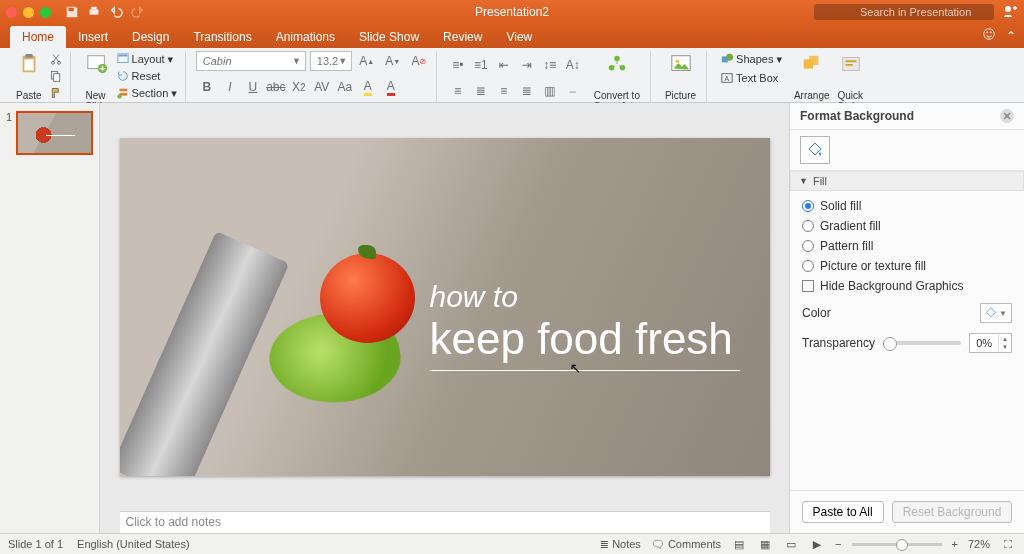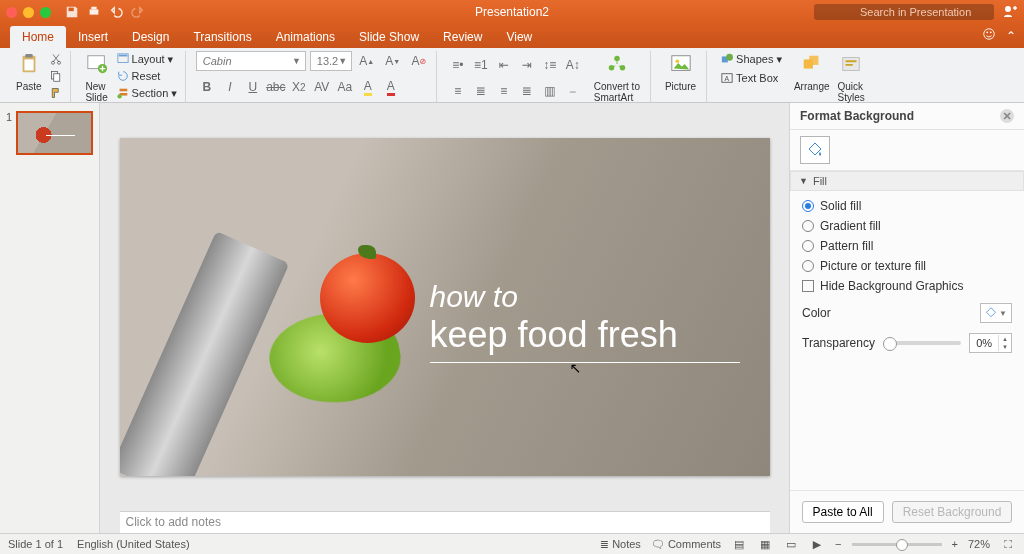--- a/index.html
+++ b/index.html
@@ -31,7 +31,7 @@
 .ribbon { height: 55px; background: #f1f2f3; border-bottom: 1px solid #c9c9c9; display: flex; padding: 3px 6px 0; gap: 4px; font-size: 11px; }
 .group { display: flex; border-right: 1px solid #d5d5d5; padding: 0 6px; align-items: flex-start; }
 .group:last-child { border-right: none; }
-.vbtn { display: flex; flex-direction: column; align-items: center; justify-content: center; padding: 2px 4px; gap: 6px; cursor: pointer; }
+.vbtn { display: flex; flex-direction: column; align-items: center; justify-content: center; padding: 2px 4px; gap: 15px; cursor: pointer; }
 .vbtn svg, .vbtn .bigicon { width: 24px; height: 22px; }
 .vbtn-label { font-size: 10px; }
 .mini-col { display: flex; flex-direction: column; gap: 1px; margin-left: 2px; justify-content: center; }

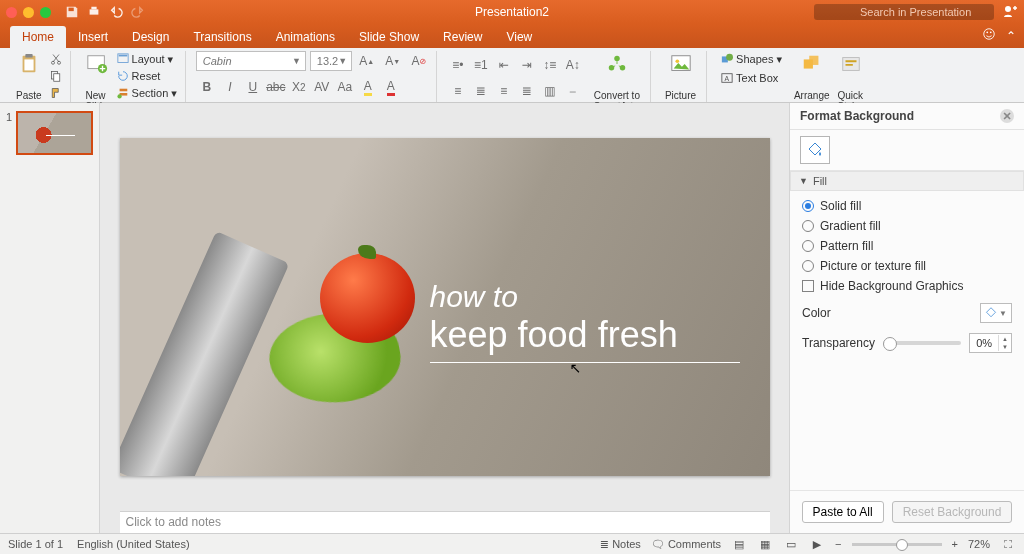--- a/index.html
+++ b/index.html
@@ -63,7 +63,7 @@
 .tomato::before { content:""; position:absolute; top:-8px; left:38px; width:18px; height:14px; background:#4c7a1a; border-radius: 40% 60% 20% 80%; }
 .slide-text { position:absolute; left:310px; top:142px; color:#fff; font-family: Georgia, serif; }
 .slide-text .t1 { font-style: italic; font-size: 30px; }
-.slide-text .t2 { font-size: 36px; }
+.slide-text .t2 { font-size: 44px; }
 .slide-text .line { width:310px; height:1px; background:#fff; margin-top:6px; }
 .cursor { position:absolute; left:450px; top:222px; font-size:14px; color:#000; }
 .notes { height: 22px; border-top: 1px solid #d0d0d0; background: #fff; width: 650px; padding: 3px 6px; font-size: 12px; color: #8a8a8a; }

